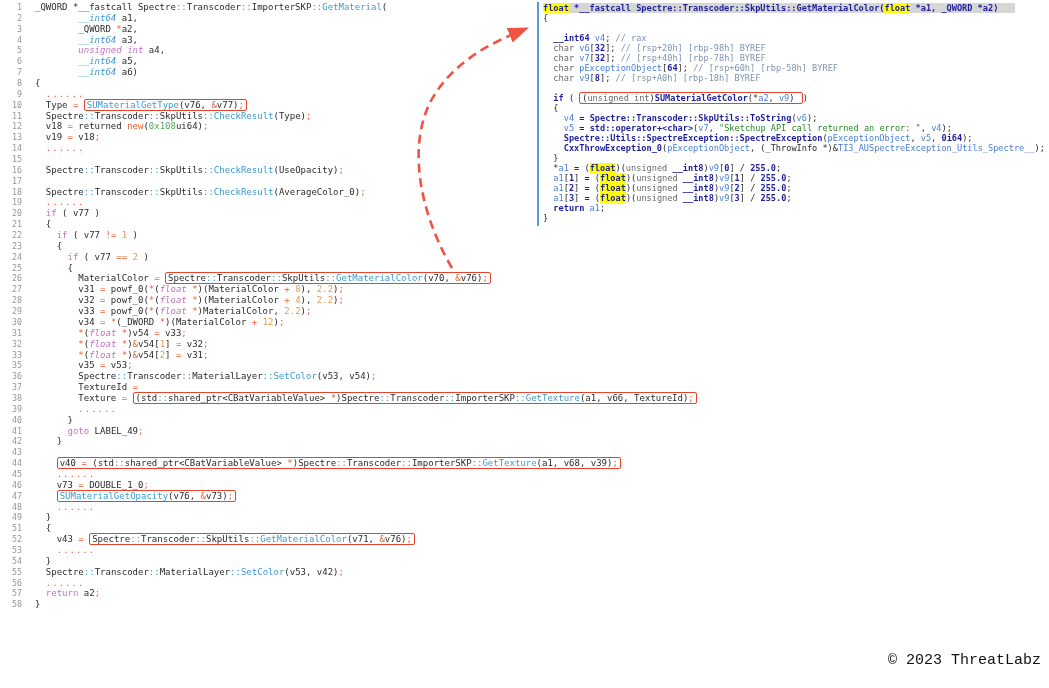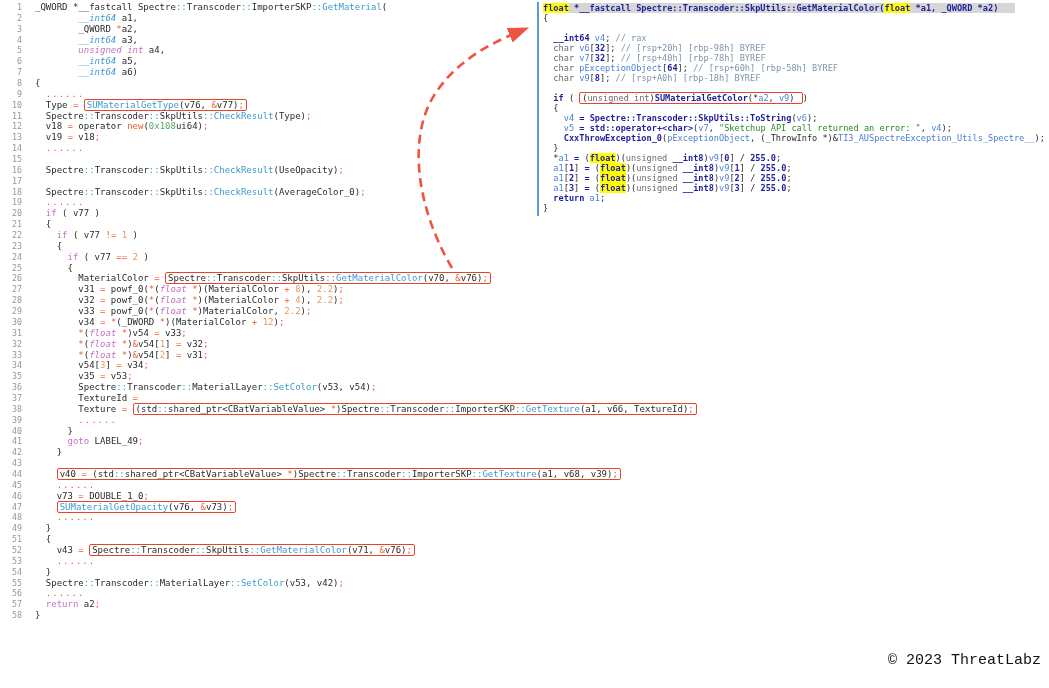--- a/index.html
+++ b/index.html
@@ -55,7 +55,7 @@
       <div class="lline"><span class="ln">9</span><span class="lcode"><span class="tok-p">  </span><span class="tok-dots">......</span></span></div>
       <div class="lline"><span class="ln">10</span><span class="lcode"><span class="tok-p">  Type </span><span class="tok-op">=</span><span class="tok-p"> </span><span class="rbox"><span class="tok-fn">SUMaterialGetType</span><span class="tok-p">(v76, </span><span class="tok-op">&amp;</span><span class="tok-p">v77)</span><span class="tok-op">;</span></span></span></div>
       <div class="lline"><span class="ln">11</span><span class="lcode"><span class="tok-p">  Spectre</span><span class="tok-sep">::</span><span class="tok-p">Transcoder</span><span class="tok-sep">::</span><span class="tok-p">SkpUtils</span><span class="tok-sep">::</span><span class="tok-fn">CheckResult</span><span class="tok-p">(Type)</span><span class="tok-op">;</span></span></div>
-      <div class="lline"><span class="ln">12</span><span class="lcode"><span class="tok-p">  v18 </span><span class="tok-op">=</span><span class="tok-p"> operator </span><span class="tok-op">new</span><span class="tok-p">(</span><span class="tok-grn">0x108</span><span class="tok-p">ui64)</span><span class="tok-op">;</span></span></div>
+      <div class="lline"><span class="ln">12</span><span class="lcode"><span class="tok-p">  v18 </span><span class="tok-op">=</span><span class="tok-p"> returned </span><span class="tok-op">new</span><span class="tok-p">(</span><span class="tok-grn">0x108</span><span class="tok-p">ui64)</span><span class="tok-op">;</span></span></div>
       <div class="lline"><span class="ln">13</span><span class="lcode"><span class="tok-p">  v19 </span><span class="tok-op">=</span><span class="tok-p"> v18</span><span class="tok-op">;</span></span></div>
       <div class="lline"><span class="ln">14</span><span class="lcode"><span class="tok-p">  </span><span class="tok-dots">......</span></span></div>
       <div class="lline"><span class="ln">15</span></div>

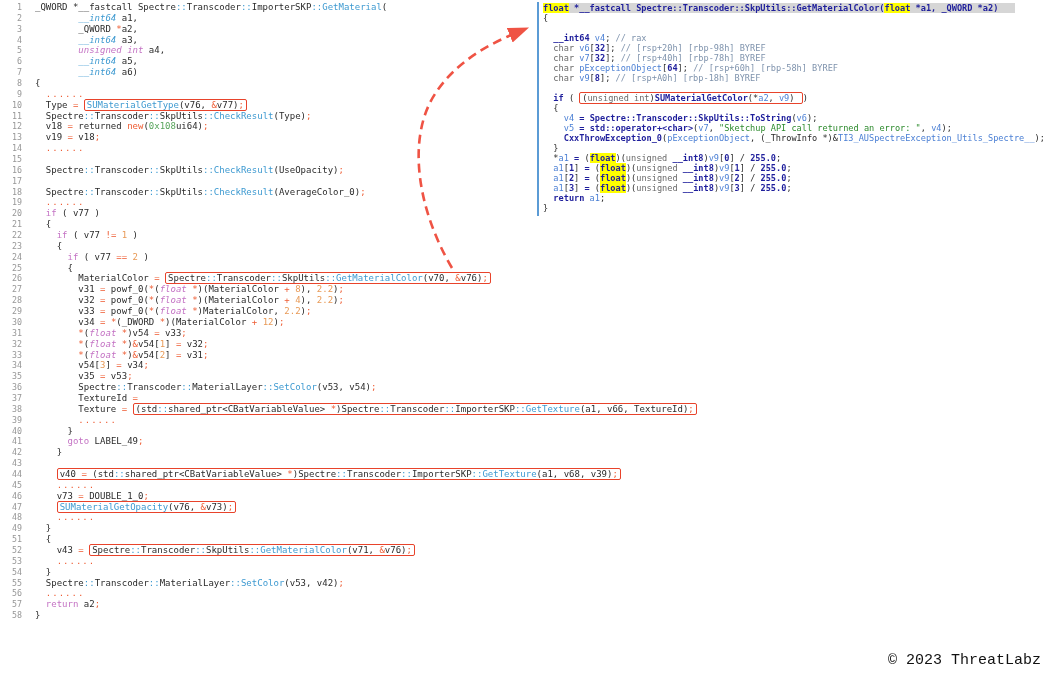--- a/index.html
+++ b/index.html
@@ -117,6 +117,7 @@
       <div class="rline"><span class="tok-p">  {</span></div>
       <div class="rline"><span class="tok-p">    </span><span class="tok-v">v4</span><span class="tok-p"> </span><span class="tok-k">=</span><span class="tok-p"> </span><span class="tok-k">Spectre::Transcoder::SkpUtils::ToString</span><span class="tok-p">(</span><span class="tok-v">v6</span><span class="tok-p">);</span></div>
       <div class="rline"><span class="tok-p">    </span><span class="tok-v">v5</span><span class="tok-p"> </span><span class="tok-k">=</span><span class="tok-p"> </span><span class="tok-k">std::operator+&lt;char&gt;</span><span class="tok-p">(</span><span class="tok-v">v7</span><span class="tok-p">, </span><span class="tok-s">"Sketchup API call returned an error: "</span><span class="tok-p">, </span><span class="tok-v">v4</span><span class="tok-p">);</span></div>
+      <div class="rline"><span class="tok-p">    </span><span class="tok-k">Spectre::Utils::SpectreException::SpectreException</span><span class="tok-p">(</span><span class="tok-v">pExceptionObject</span><span class="tok-p">, </span><span class="tok-v">v5</span><span class="tok-p">, </span><span class="tok-k">0i64</span><span class="tok-p">);</span></div>
       <div class="rline"><span class="tok-p">    </span><span class="tok-k">CxxThrowException_0</span><span class="tok-p">(</span><span class="tok-v">pExceptionObject</span><span class="tok-p">, (_ThrowInfo *)&amp;</span><span class="tok-v">TI3_AUSpectreException_Utils_Spectre__</span><span class="tok-p">);</span></div>
       <div class="rline"><span class="tok-p">  }</span></div>
       <div class="rline"><span class="tok-p">  *</span><span class="tok-v">a1</span><span class="tok-p"> </span><span class="tok-k">=</span><span class="tok-p"> (</span><span class="tok-y">float</span><span class="tok-p">)(</span><span class="tok-k2">unsigned</span><span class="tok-p"> </span><span class="tok-k">__int8</span><span class="tok-p">)</span><span class="tok-v">v9</span><span class="tok-p">[</span><span class="tok-k">0</span><span class="tok-p">] / </span><span class="tok-k">255.0</span><span class="tok-p">;</span></div>

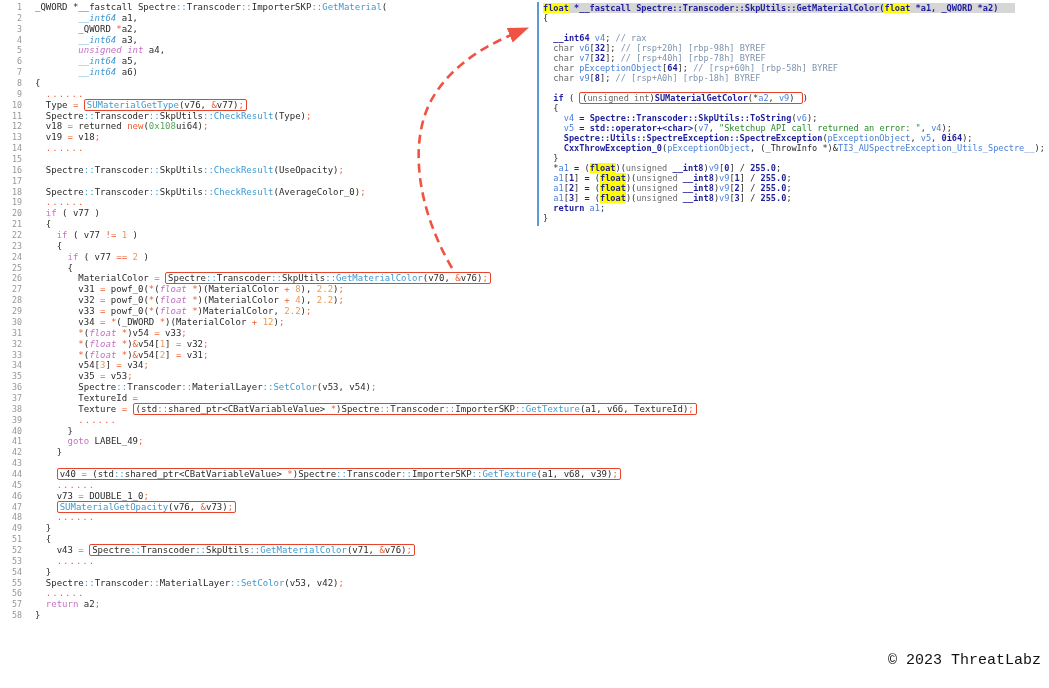--- a/index.html
+++ b/index.html
@@ -77,7 +77,6 @@
       <div class="lline"><span class="ln">31</span><span class="lcode"><span class="tok-p">        </span><span class="tok-op">*</span><span class="tok-p">(</span><span class="tok-kwi">float</span><span class="tok-p"> </span><span class="tok-op">*</span><span class="tok-p">)v54 </span><span class="tok-op">=</span><span class="tok-p"> v33</span><span class="tok-op">;</span></span></div>
       <div class="lline"><span class="ln">32</span><span class="lcode"><span class="tok-p">        </span><span class="tok-op">*</span><span class="tok-p">(</span><span class="tok-kwi">float</span><span class="tok-p"> </span><span class="tok-op">*</span><span class="tok-p">)</span><span class="tok-op">&amp;</span><span class="tok-p">v54[</span><span class="tok-num">1</span><span class="tok-p">] </span><span class="tok-op">=</span><span class="tok-p"> v32</span><span class="tok-op">;</span></span></div>
       <div class="lline"><span class="ln">33</span><span class="lcode"><span class="tok-p">        </span><span class="tok-op">*</span><span class="tok-p">(</span><span class="tok-kwi">float</span><span class="tok-p"> </span><span class="tok-op">*</span><span class="tok-p">)</span><span class="tok-op">&amp;</span><span class="tok-p">v54[</span><span class="tok-num">2</span><span class="tok-p">] </span><span class="tok-op">=</span><span class="tok-p"> v31</span><span class="tok-op">;</span></span></div>
-      <div class="lline"><span class="ln">34</span><span class="lcode"><span class="tok-p">        v54[</span><span class="tok-num">3</span><span class="tok-p">] </span><span class="tok-op">=</span><span class="tok-p"> v34</span><span class="tok-op">;</span></span></div>
       <div class="lline"><span class="ln">35</span><span class="lcode"><span class="tok-p">        v35 </span><span class="tok-op">=</span><span class="tok-p"> v53</span><span class="tok-op">;</span></span></div>
       <div class="lline"><span class="ln">36</span><span class="lcode"><span class="tok-p">        Spectre</span><span class="tok-sep">::</span><span class="tok-p">Transcoder</span><span class="tok-sep">::</span><span class="tok-p">MaterialLayer</span><span class="tok-sep">::</span><span class="tok-fn">SetColor</span><span class="tok-p">(v53, v54)</span><span class="tok-op">;</span></span></div>
       <div class="lline"><span class="ln">37</span><span class="lcode"><span class="tok-p">        TextureId </span><span class="tok-op">=</span><span class="tok-p"> </span></span></div>

